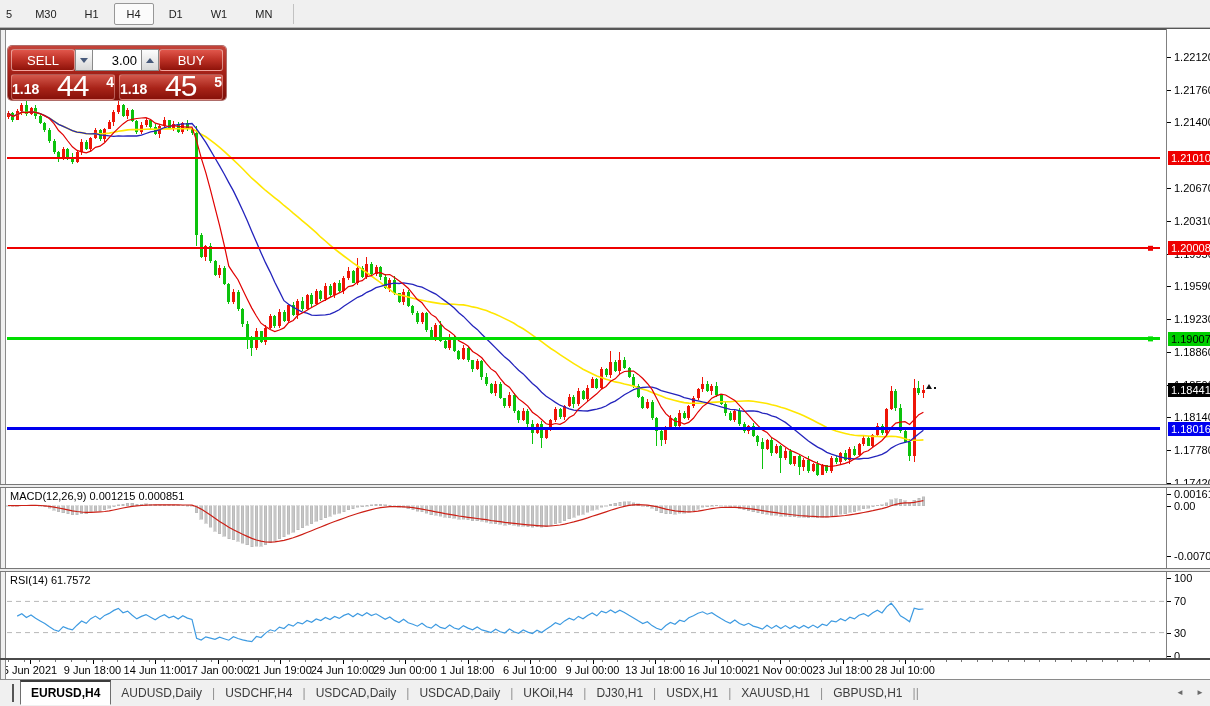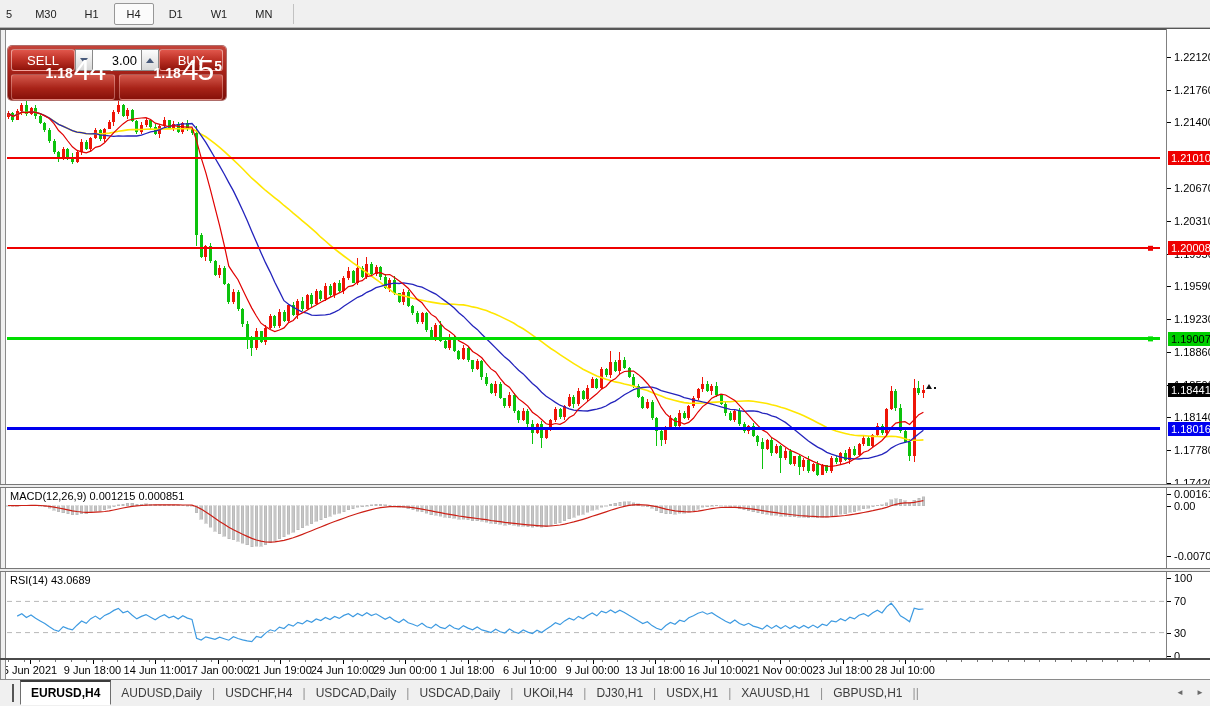--- a/index.html
+++ b/index.html
@@ -68,8 +68,8 @@
           font-size:13px;text-align:right;padding:0 4px 0 0;}
   .tp-row2{display:flex;justify-content:space-between;margin-top:2px;}
   .tp-price{width:104px;height:26px;border-radius:3px;background:linear-gradient(180deg,#d4584c,#a82318 55%,#87110a);
-            border:1px solid rgba(255,220,215,.35);color:#fff;display:flex;align-items:flex-end;justify-content:flex-end;
-            box-sizing:border-box;padding-bottom:16px;}
+            border:1px solid rgba(255,220,215,.35);color:#fff;display:flex;align-items:flex-end;justify-content:space-between;
+            box-sizing:border-box;padding-bottom:0px;}
   .tp-small{font-size:14px;font-weight:bold;line-height:20px;margin-right:1px;}
   .tp-big{font-size:30px;line-height:26px;letter-spacing:-1px;}
   .tp-sup{font-size:14px;font-weight:bold;line-height:12px;position:relative;top:-11px;margin-left:1px;}

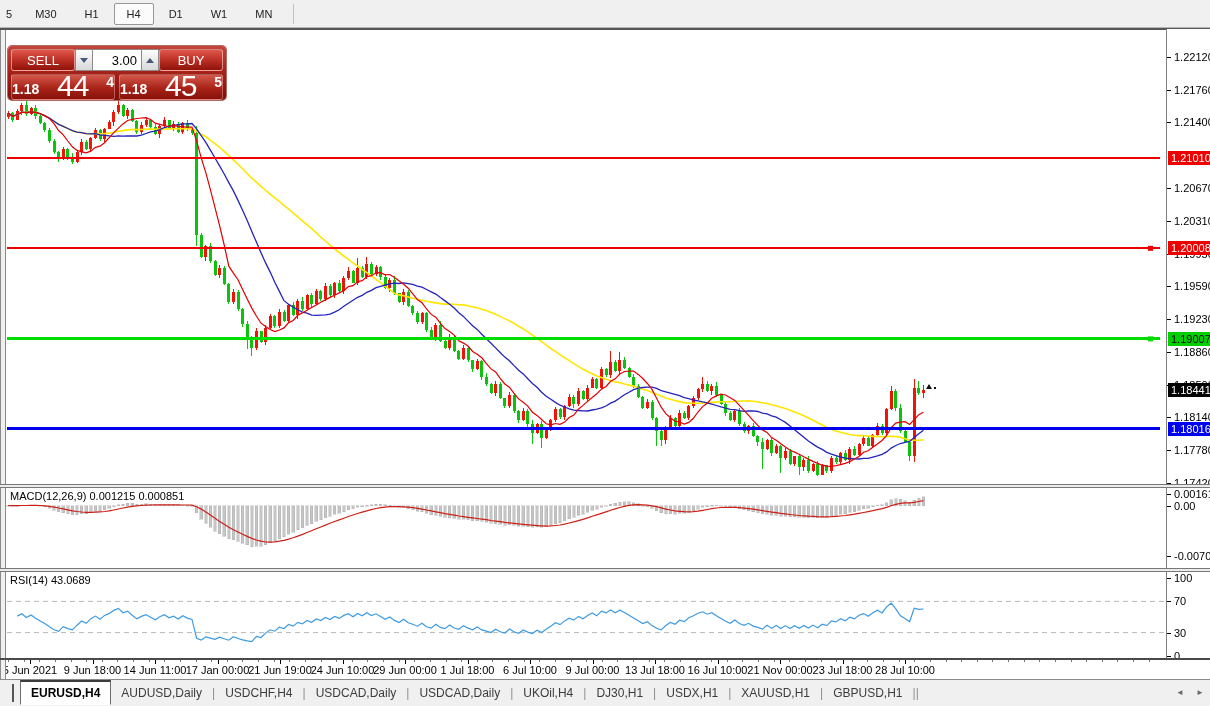--- a/index.html
+++ b/index.html
@@ -753,7 +753,7 @@
       <line x1="7" y1="60.6" x2="1166" y2="60.6" stroke="#b8b8b8" stroke-width="1" stroke-dasharray="5,4"></line>
       <polyline points="17.2,44.1 21.8,41.7 26.4,45.5 31,43.0 35.6,46.3 40.2,48.9 44.8,51.4 49.4,54.8 54,57.7 58.6,59.4 63.2,54.6 67.8,56.6 72.4,57.9 77,53.2 81.6,49.0 86.2,51.3 90.8,46.7 95.4,44.1 100,47.2 104.6,43.4 109.2,41.4 113.8,38.4 118.4,36.4 123,40.7 127.6,39.1 132.2,43.2 136.8,46.9 141.4,44.4 146,42.6 150.6,45.2 155.2,47.7 159.8,44.7 164.4,42.8 169,45.8 173.6,44.2 178.2,47.1 182.8,43.8 187.4,46.1 192,47.4 196.6,66.2 201.2,68.1 205.8,64.8 210.4,66.1 215,67.4 219.6,65.1 224.2,66.7 228.8,68.2 233.4,64.8 238,66.5 242.6,67.8 247.2,68.9 251.8,69.7 256.4,64.5 261,65.5 265.6,61.1 270.2,57.8 274.8,59.2 279.4,55.1 284,56.5 288.6,52.4 293.2,54.1 297.8,50.4 302.4,51.9 307,48.5 311.6,50.3 316.2,46.9 320.8,48.6 325.4,45.5 330,47.6 334.6,44.5 339.2,46.4 343.8,43.4 348.4,41.7 353,44.8 357.6,41.4 362.2,43.7 366.8,40.8 371.4,43.5 376,41.8 380.6,44.4 385.2,47.2 389.8,45.0 394.4,48.4 399,50.5 403.6,47.3 408.2,50.7 412.8,52.3 417.4,54.2 422,51.3 426.6,54.7 431.2,56.1 435.8,52.2 440.4,55.4 445,56.7 449.6,53.1 454.2,56.0 458.8,57.3 463.4,53.6 468,56.1 472.6,57.8 477.2,55.0 481.8,57.9 486.4,59.1 491,60.6 495.6,57.3 500.2,59.8 504.8,61.0 509.4,57.0 514,59.8 518.6,61.3 523.2,58.0 527.8,60.1 532.4,61.6 537,58.2 541.6,60.6 546.2,57.3 550.8,54.2 555.4,50.7 560,52.6 564.6,48.9 569.2,46.2 573.8,48.1 578.4,44.4 583,46.7 587.6,43.4 592.2,41.0 596.8,43.8 601.4,39.2 606,40.9 610.6,37.9 615.2,40.8 619.8,38.2 624.4,40.5 629,43.3 633.6,45.9 638.2,48.8 642.8,51.5 647.4,49.7 652,53.6 656.6,56.2 661.2,57.9 665.8,53.5 670.4,50.5 675,52.2 679.6,48.2 684.2,49.6 688.8,45.7 693.4,43.7 698,41.2 702.6,39.8 707.2,42.2 711.8,40.7 716.4,43.7 721,46.6 725.6,49.2 730.2,51.2 734.8,48.0 739.4,51.5 744,53.3 748.6,51.3 753.2,54.1 757.8,55.4 762.4,57.1 767,53.3 771.6,56.4 776.2,53.5 780.8,56.5 785.4,53.6 790,56.6 794.6,53.7 799.2,56.2 803.8,53.4 808.4,56.0 813,53.1 817.6,55.7 822.2,52.2 826.8,53.6 831.4,48.9 836,49.9 840.6,46.7 845.2,48.9 849.8,45.2 854.4,46.9 859,43.3 863.6,41.6 868.2,44.2 872.8,40.8 877.4,38.2 882,40.9 886.6,34.8 891.2,31.2 895.8,36.9 900.4,43.8 905,46.5 909.6,49.8 914.2,36.2 918.8,37.4 923.4,37.0 " fill="none" stroke="#3d9ae1" stroke-width="1.2"></polyline>
     </svg>
-  <div class="ind-label" id="rsi-label">RSI(14) 43.0689</div>
+  <div class="ind-label" id="rsi-label">RSI(14) 61.7572</div>
 
   <div class="axis-bottom-sep"></div>
   <div class="price-axis" id="price-axis">

